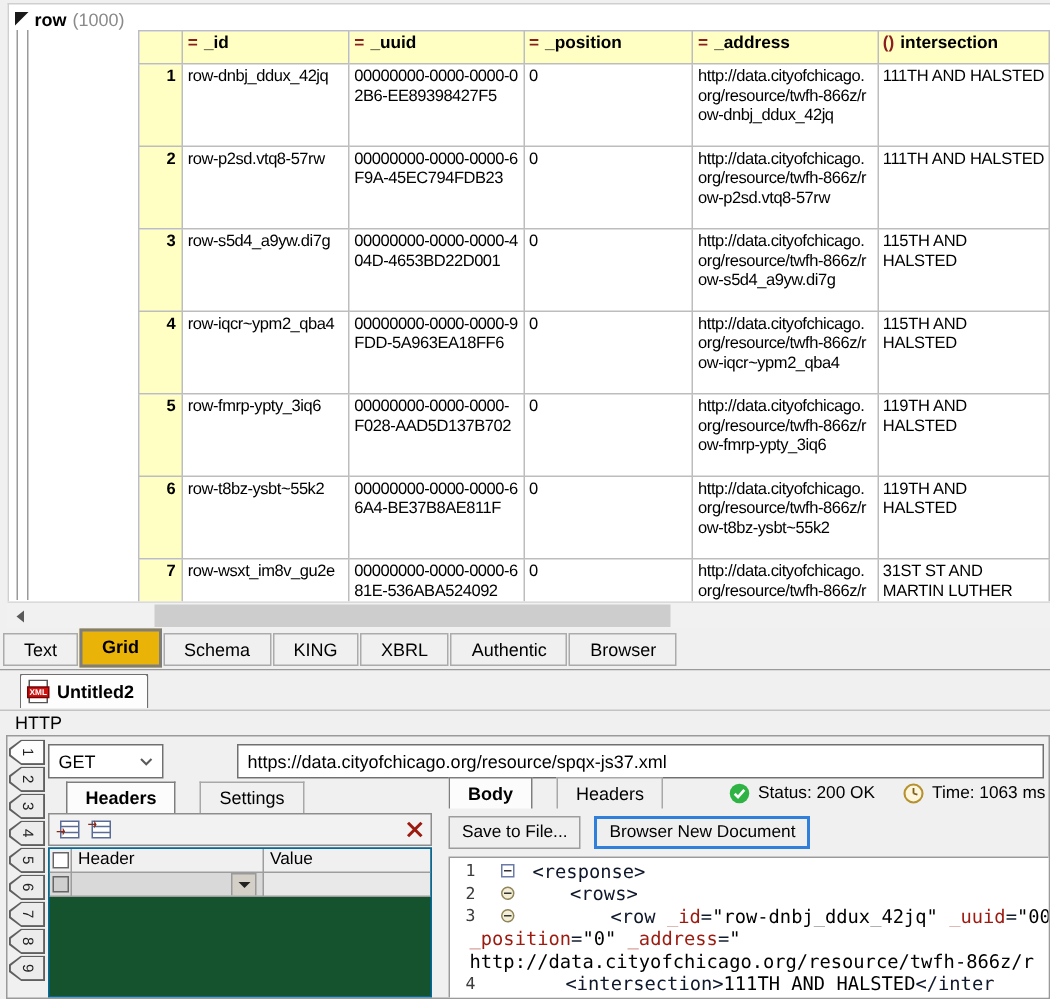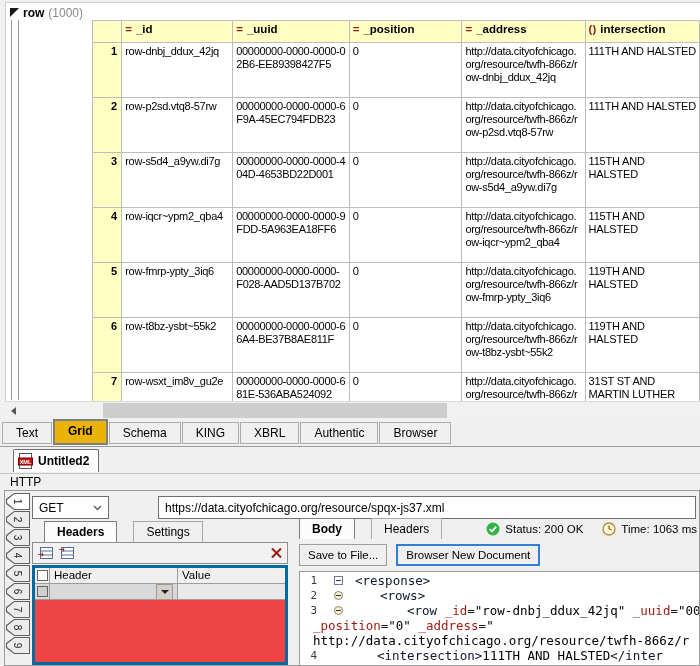--- a/index.html
+++ b/index.html
@@ -108,7 +108,7 @@
     border:1px solid #8d8d8d;background:#f2f2f2;display:flex;align-items:center;padding:0 4px;gap:4px;
   }
   #req-toolbar .spacer{flex:1;}
-  #hdr-table{position:absolute;left:0;top:44px;right:4px;bottom:0;background:#ef4444;border:3px solid #0369a1;box-sizing:border-box;overflow:hidden;}
+  #hdr-table{position:absolute;left:0;top:44px;right:4px;bottom:0;background:#14532d;border:1px solid #0369a1;box-sizing:border-box;overflow:hidden;}
   .htr{display:flex;height:16px;box-sizing:border-box;}
   .htc{box-sizing:border-box;border-right:1px solid #9d9d9d;border-bottom:1px solid #9d9d9d;
     font-size:11.5px;padding:0 4px;line-height:15px;background:#f0f0f0;overflow:hidden;}

